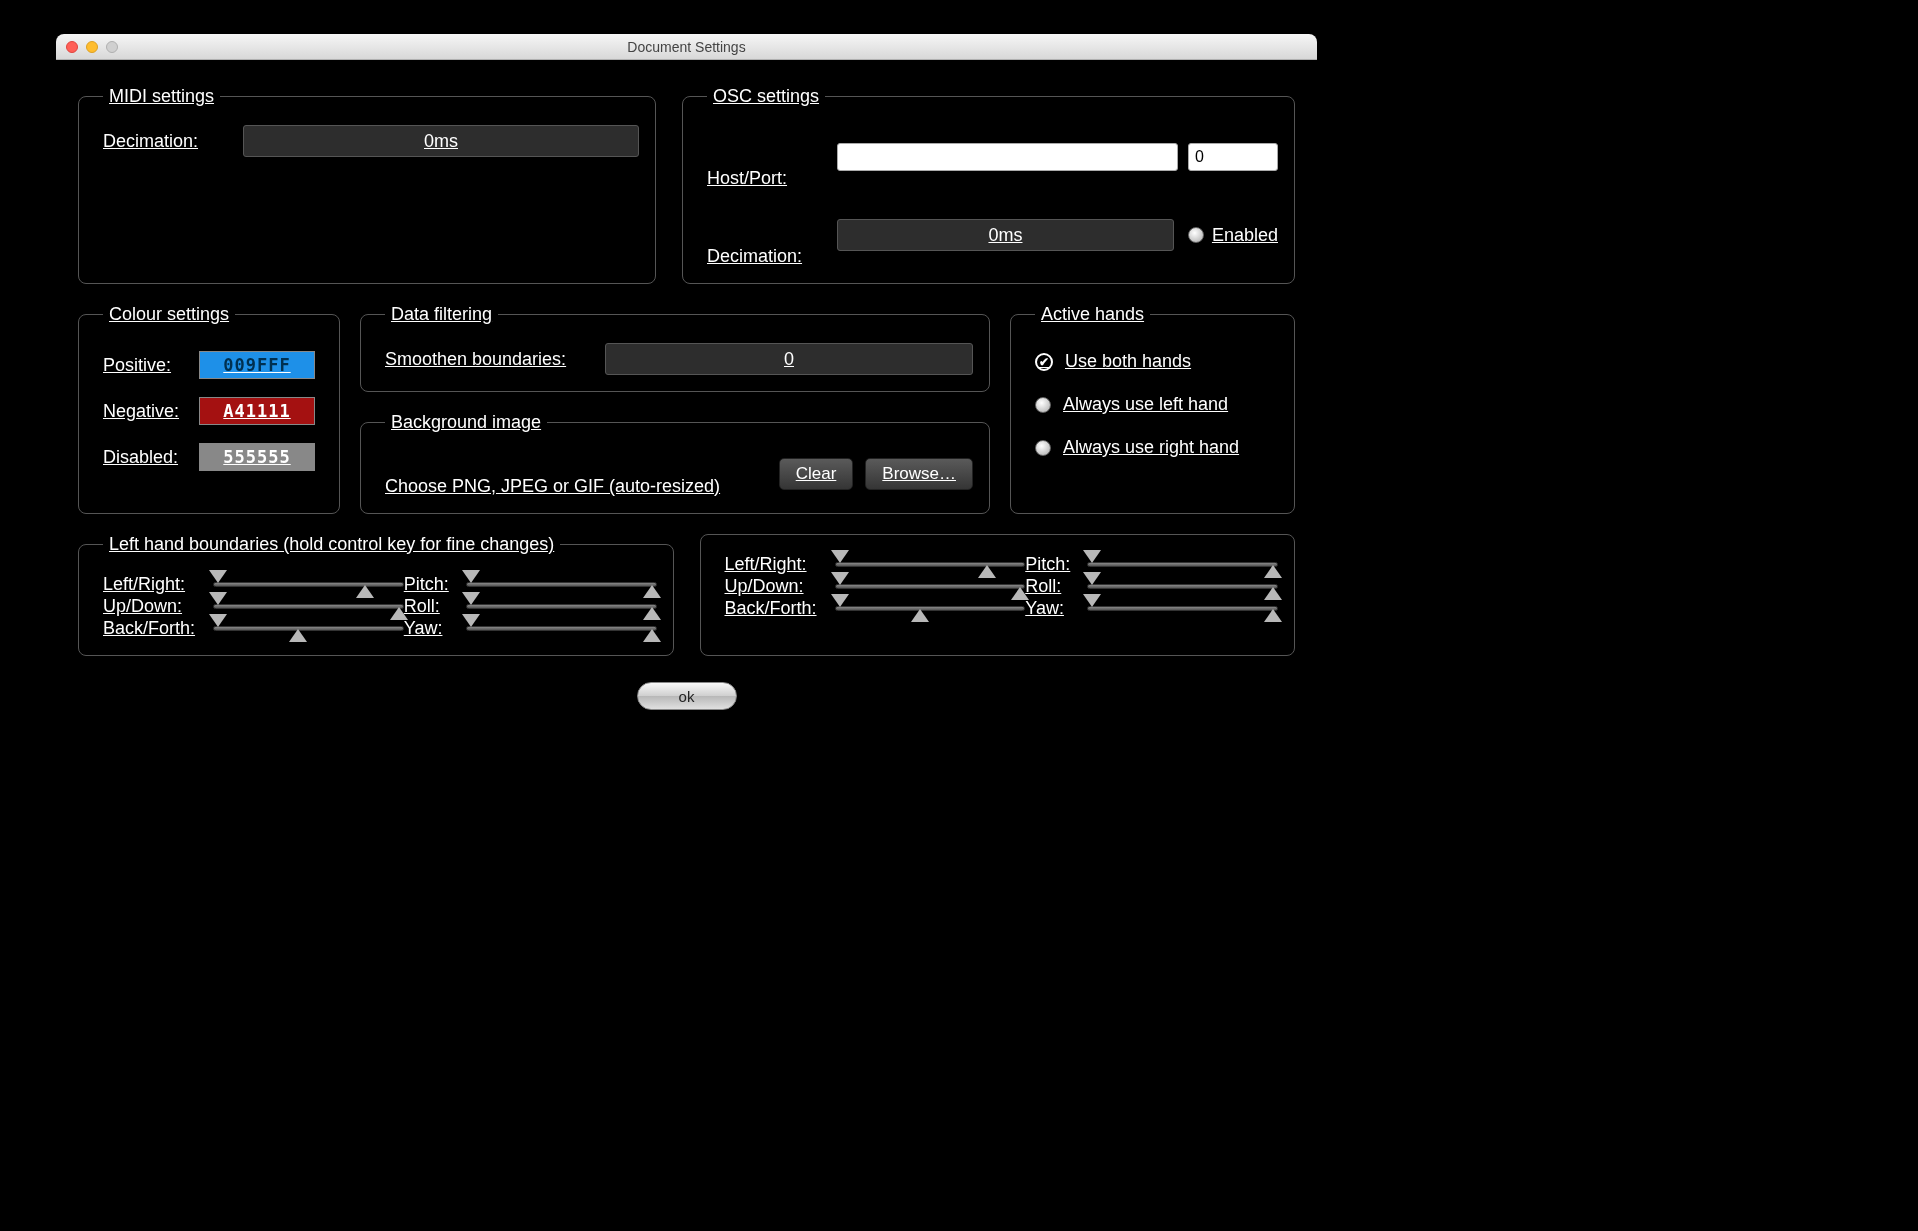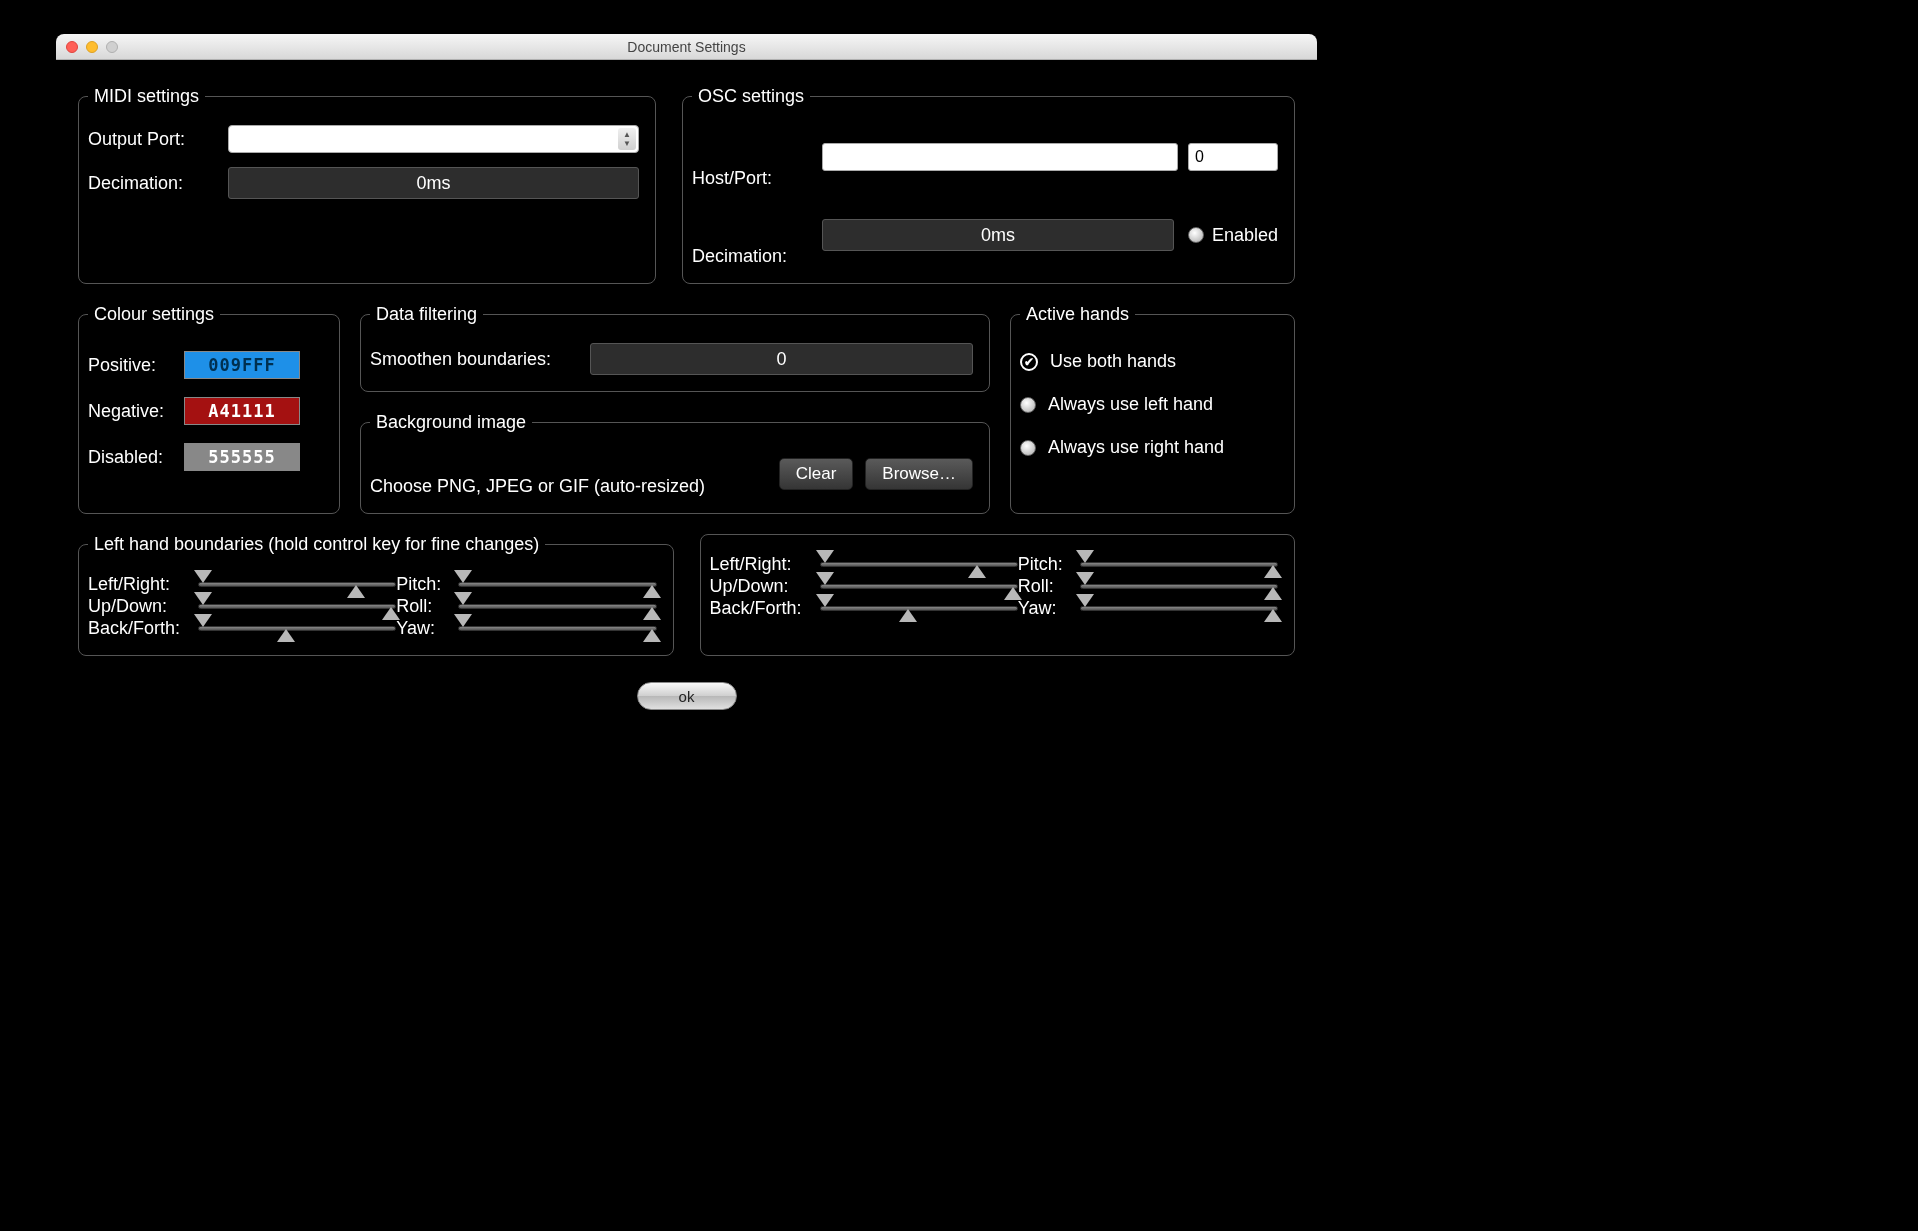--- a/index.html
+++ b/index.html
@@ -56,8 +56,9 @@
 fieldset {
   border: 1px solid #555;
   border-radius: 8px;
-  padding: 18px 16px 16px 9px;
+  padding: 18px 16px 16px 24px;
   position: relative;
+  text-decoration: underline;
 }
 legend {
   padding: 0 6px;

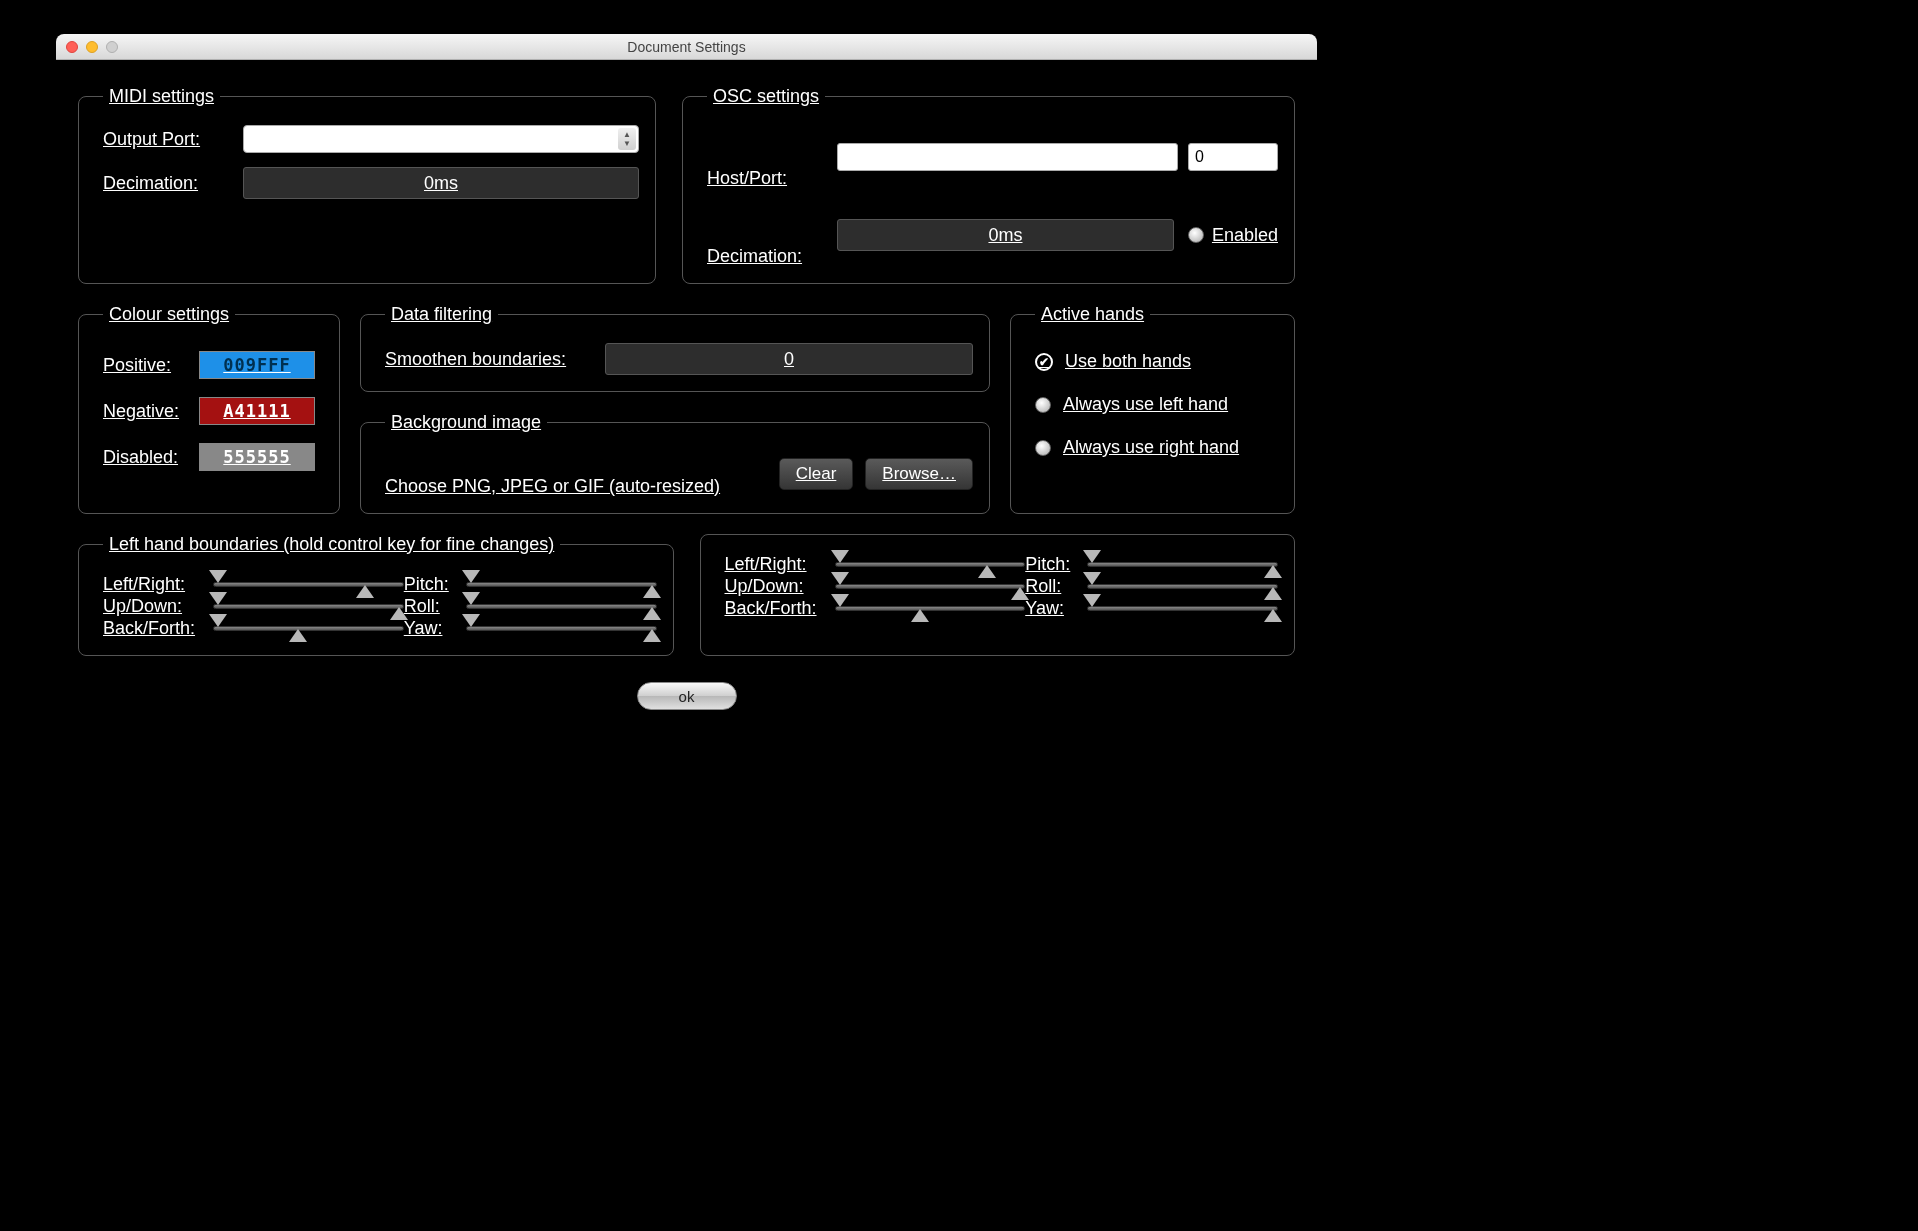--- a/index.html
+++ b/index.html
@@ -287,15 +287,6 @@
       <fieldset class="midi-box">
         <legend>MIDI settings</legend>
         <div class="form-row">
-          <div class="label-col">Output Port:</div>
-          <div class="dropdown">
-            <div class="dropdown-arrows">
-              <div>▲</div>
-                <div>▼</div>
-            </div>
-          </div>
-        </div>
-        <div class="form-row">
           <div class="label-col">Decimation:</div>
           <div class="dark-input" style="flex:1">0ms</div>
         </div>

